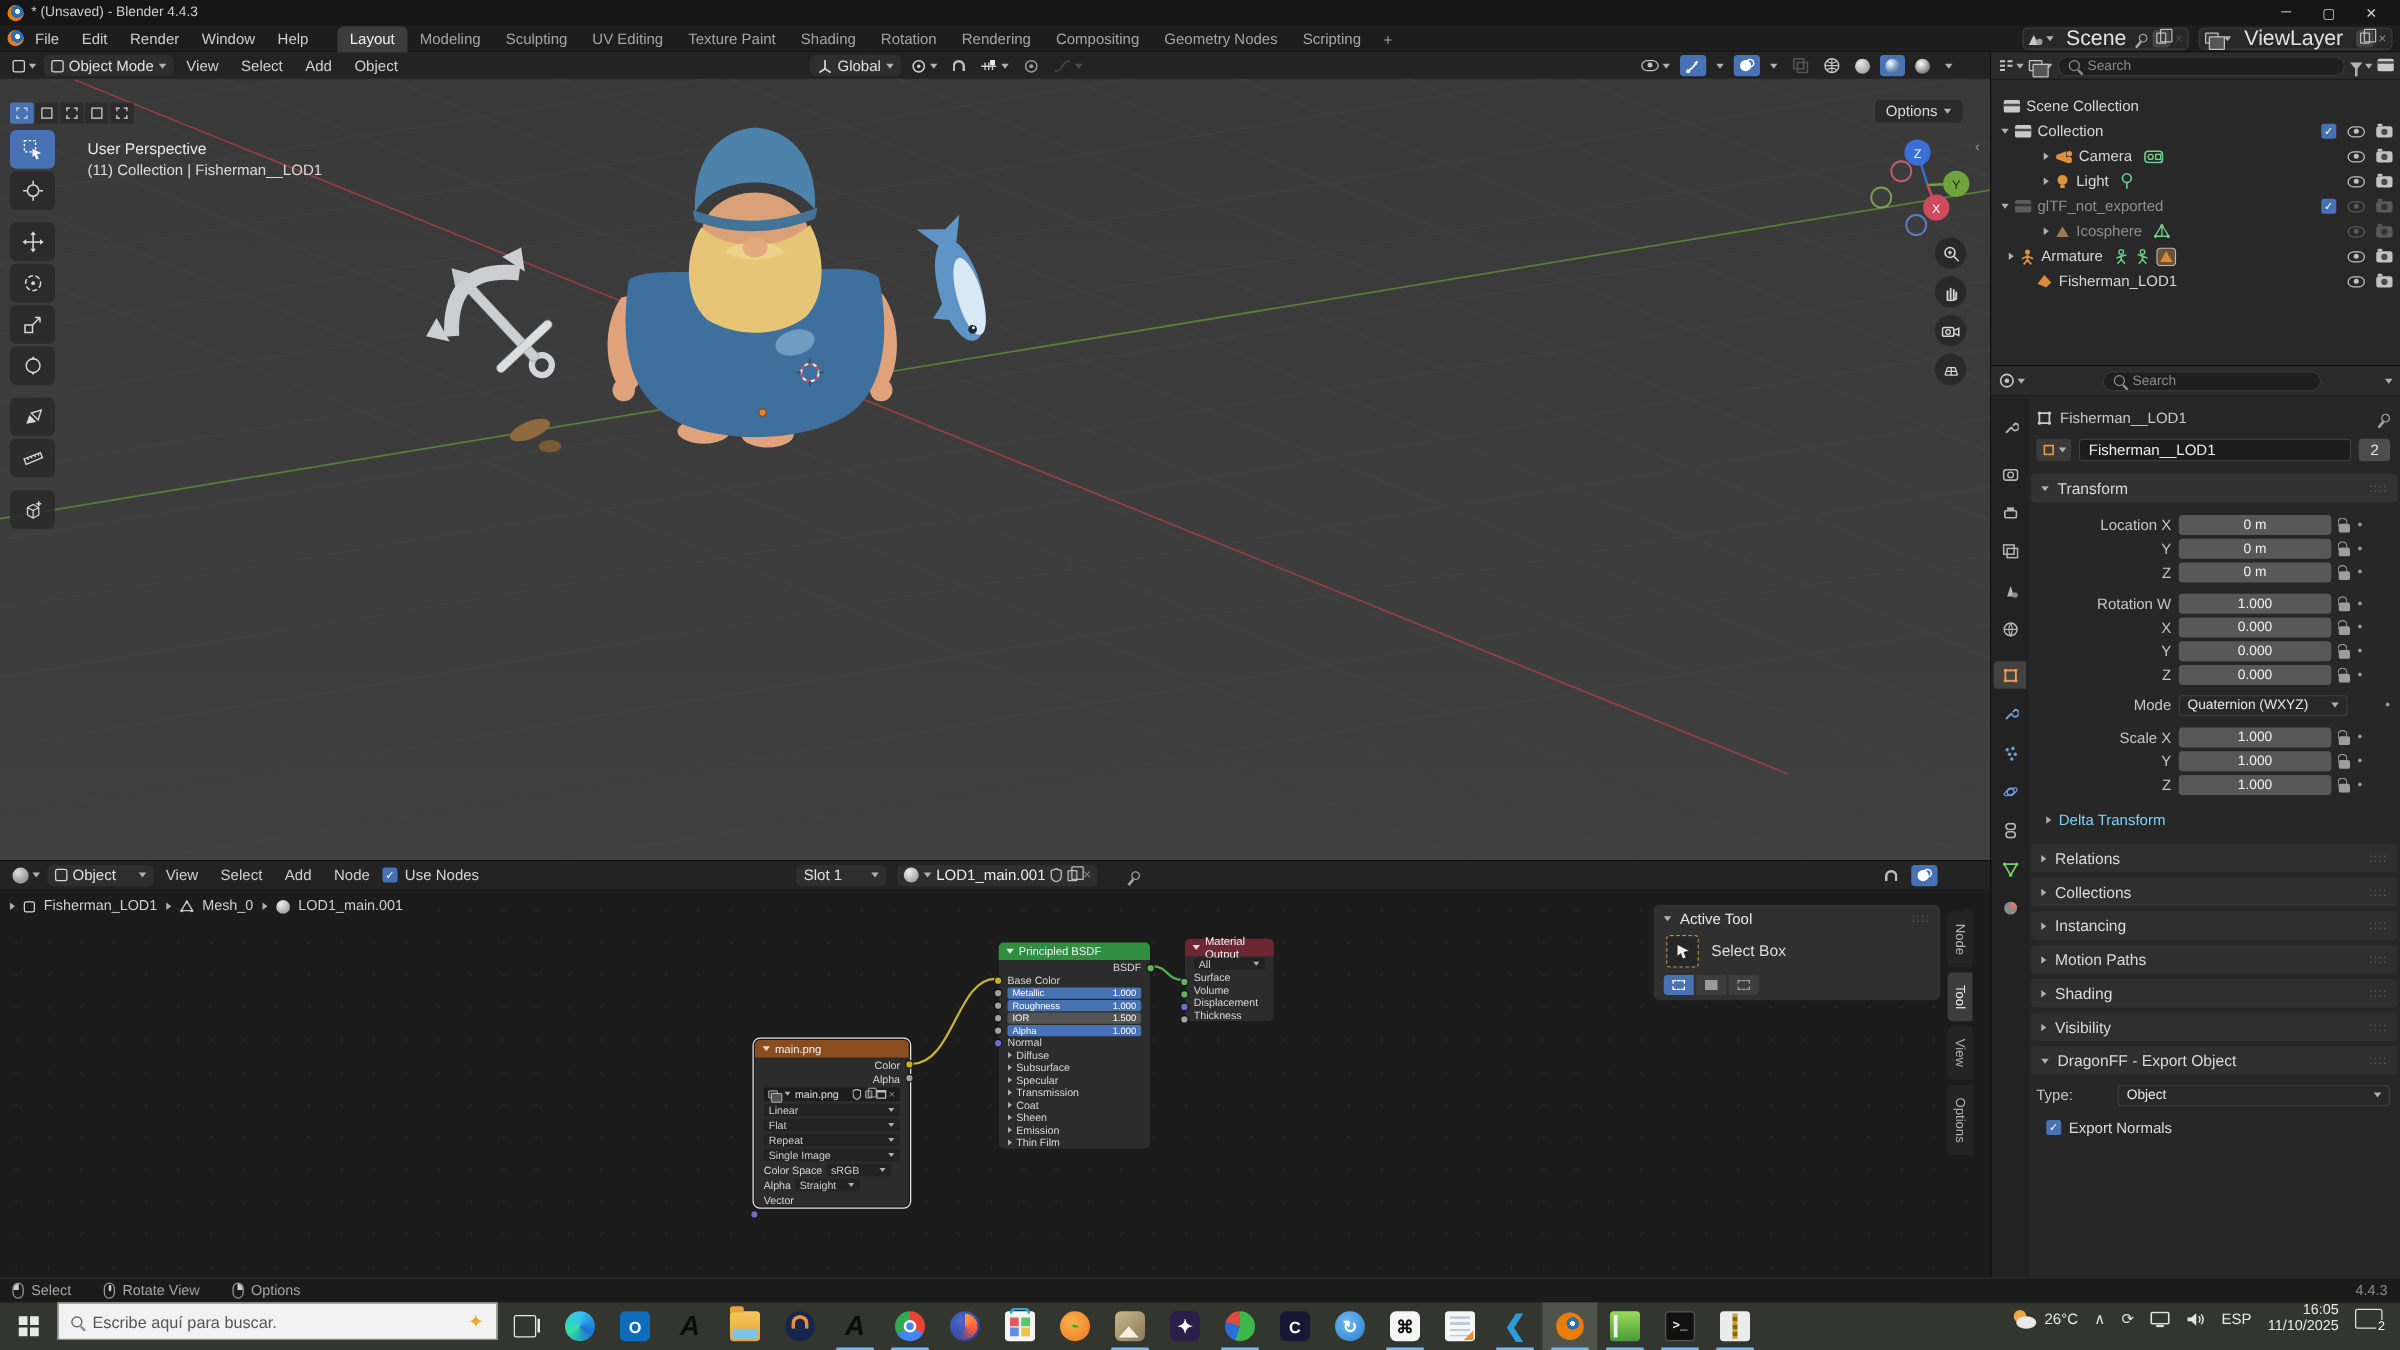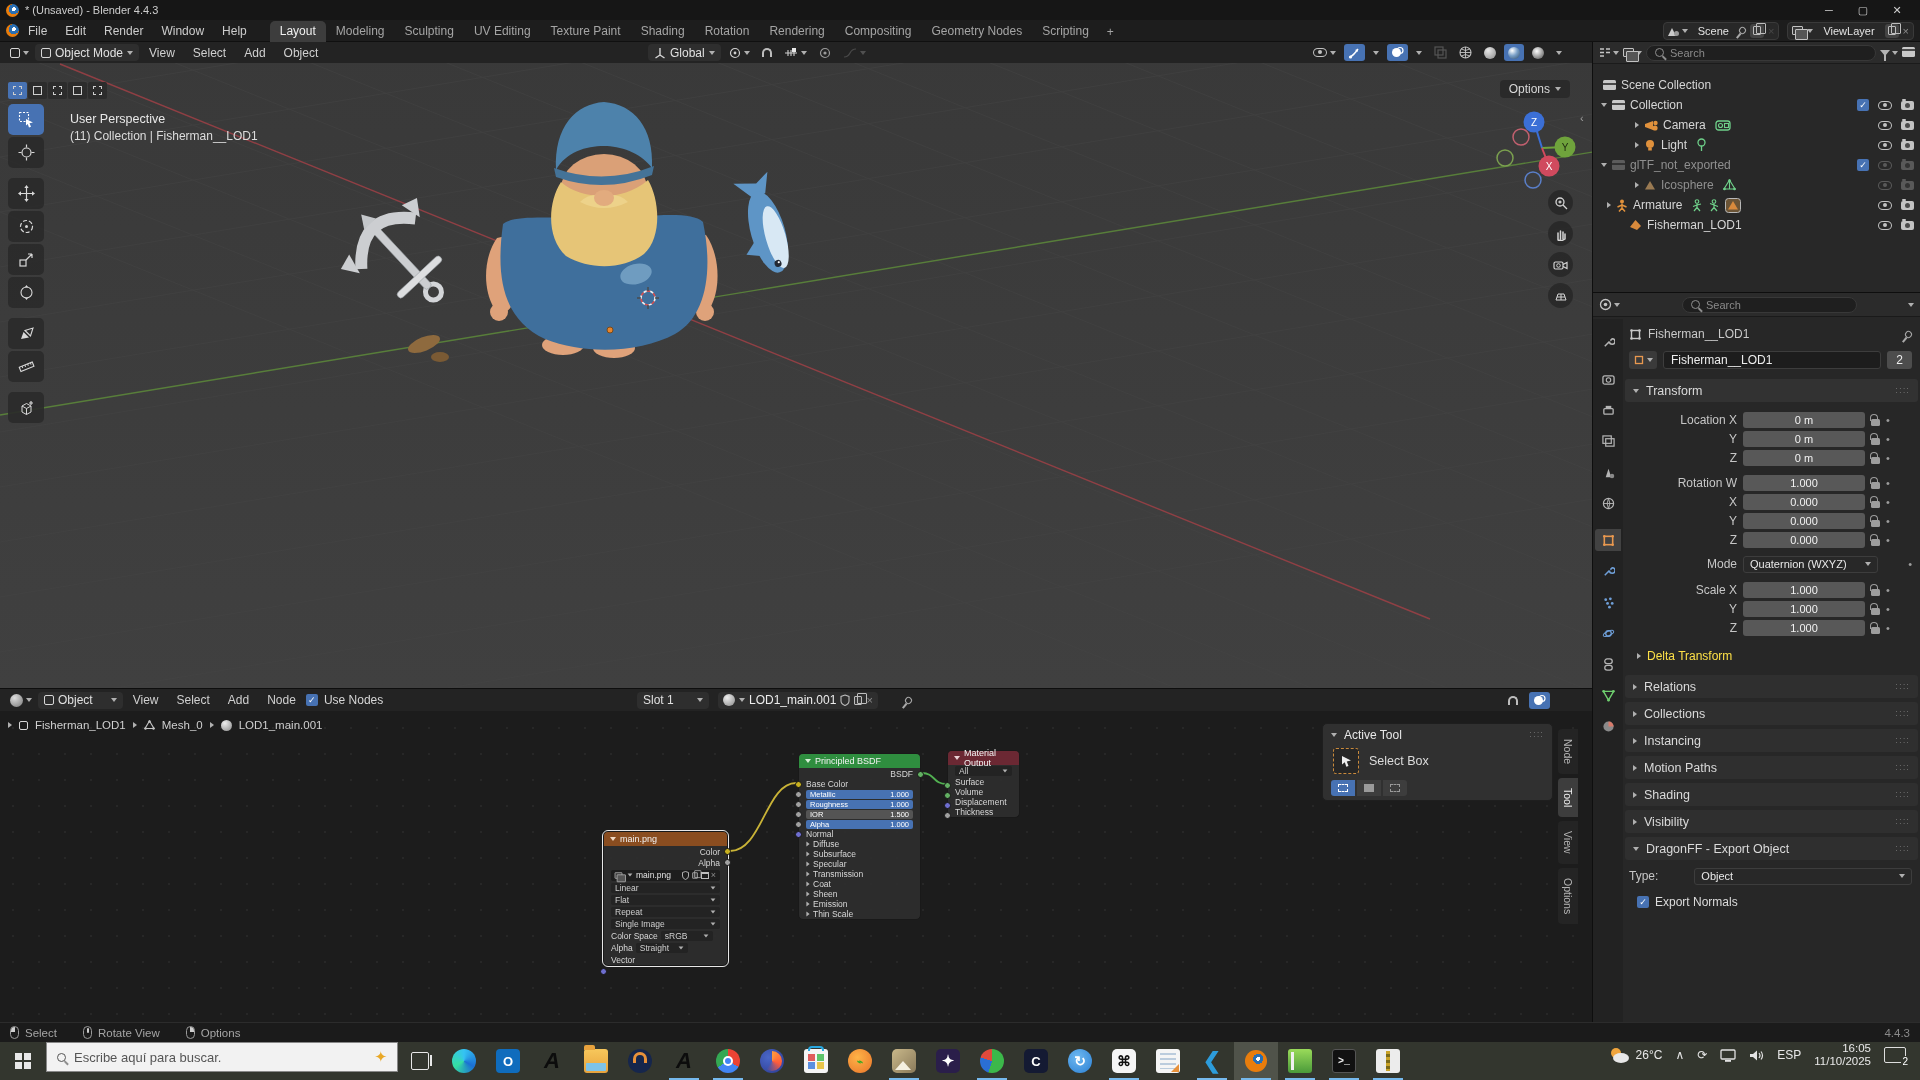--- a/index.html
+++ b/index.html
@@ -51,7 +51,7 @@
 .tab-add{padding:3px 8px;color:#a5a5a5}
 #scene-group{margin-left:auto;display:flex;gap:8px;align-items:center}
 .idblock{display:flex;align-items:center;background:#282828;border:1px solid #3a3a3a;border-radius:4px;height:18px;padding:0 4px;gap:4px}
-.idblock .nm{color:#e3e3e3;padding:0 6px;font-size:11px}
+.idblock .nm{color:#e3e3e3;padding:0 6px;font-size:17px}
 .mini-btn{background:#444;border-radius:3px;height:14px;display:flex;align-items:center;padding:0 3px}
 .i-scene{width:10px;height:10px;position:relative}
 .i-scene::before{content:"";position:absolute;left:0;bottom:0;width:0;height:0;border-left:4px solid transparent;border-right:4px solid transparent;border-bottom:8px solid #c9c9c9}

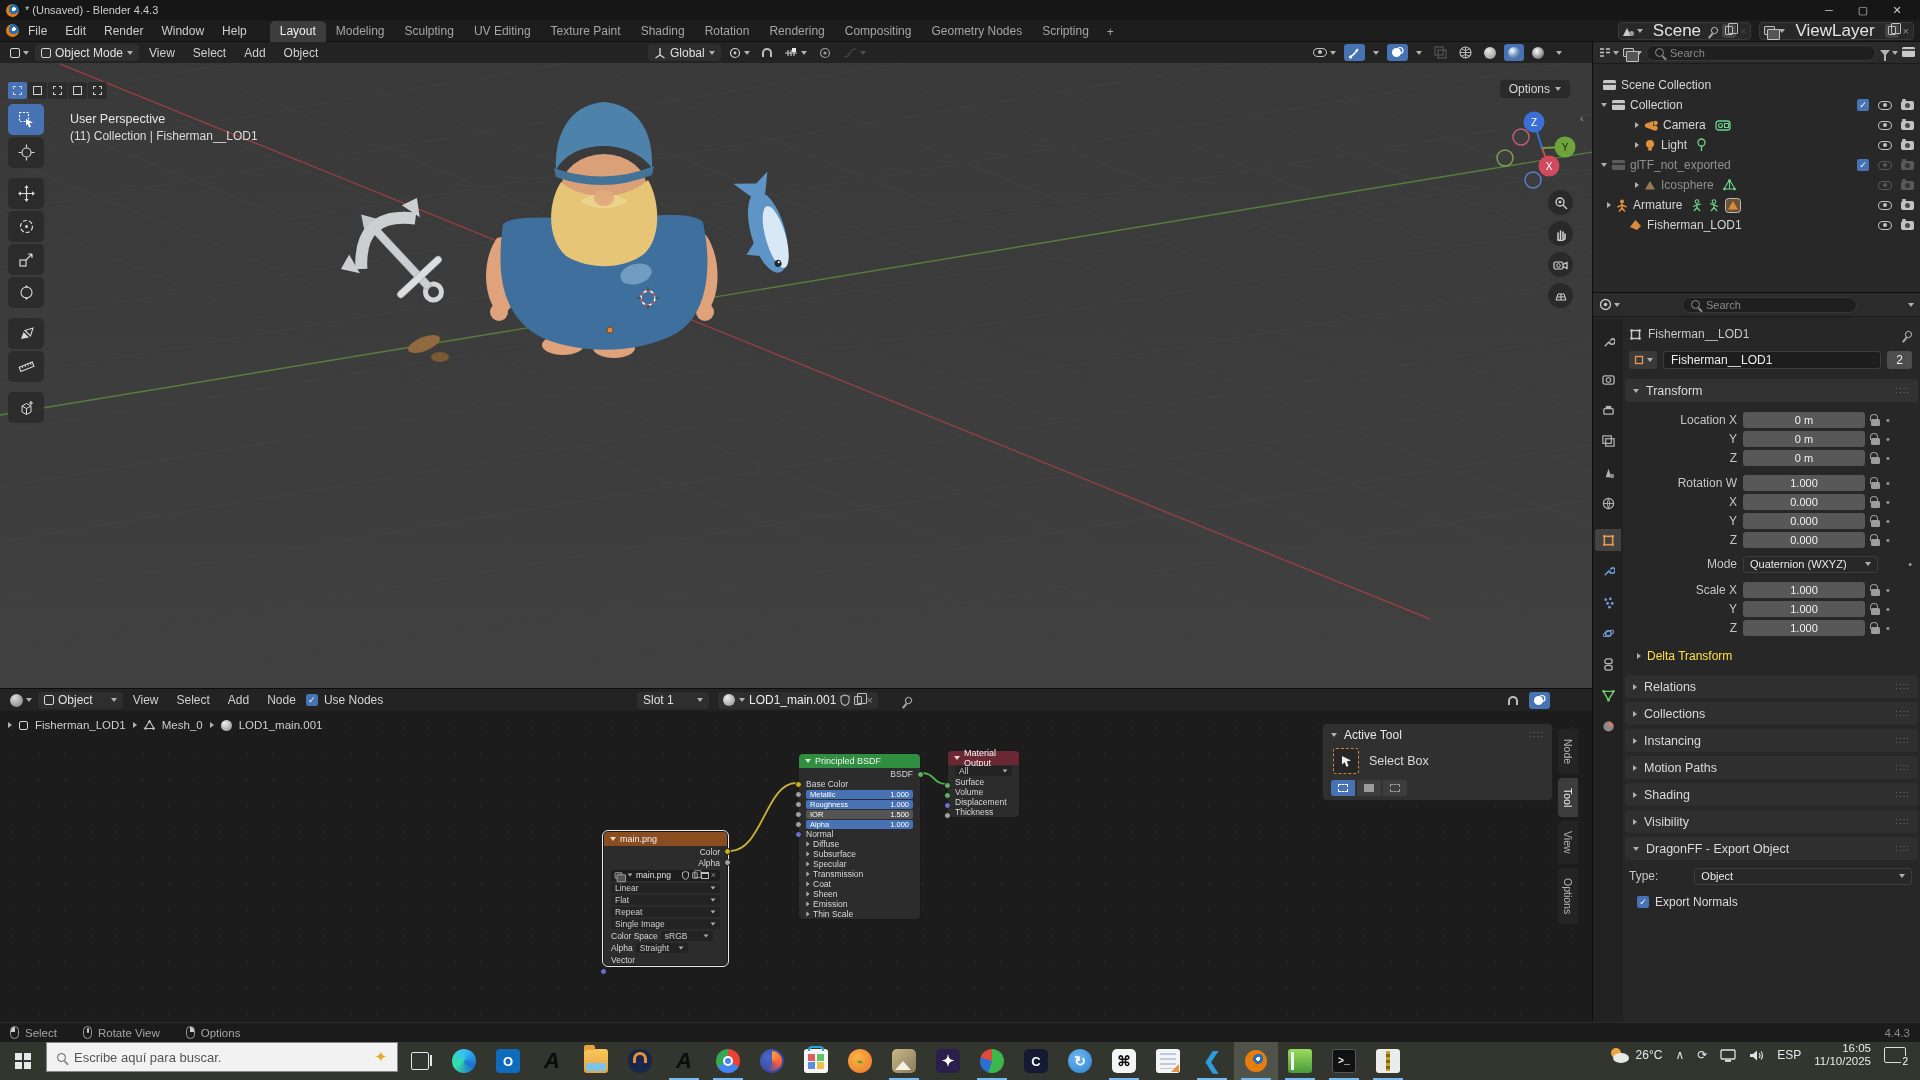--- a/index.html
+++ b/index.html
@@ -867,7 +867,7 @@
 
       <div class="prow" style="top:328px;left:14px">
           <span class="tri-r"></span>
-          <span style="color:#fde047">Delta Transform</span>
+          <span style="color:#7dd3fc">Delta Transform</span>
         </div>
 
       <div class="ppanel" style="top:356px">

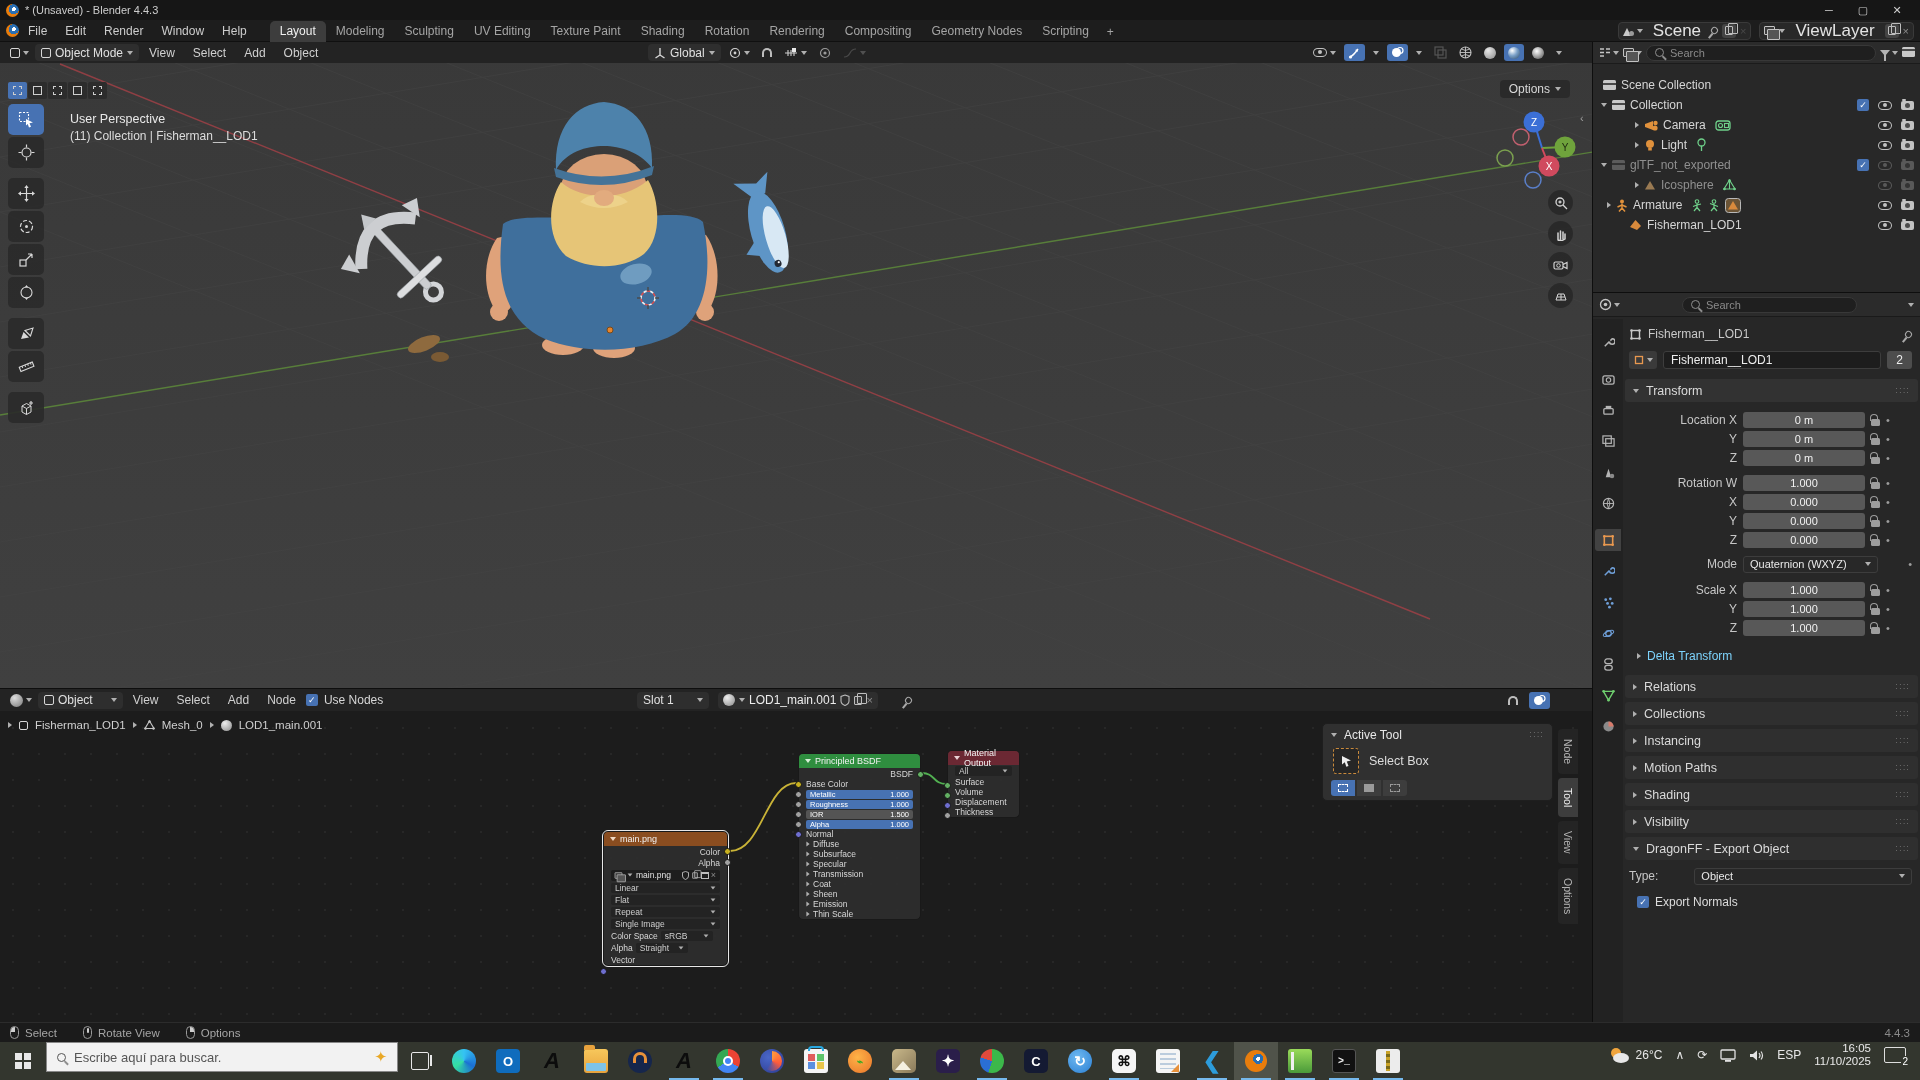--- a/index.html
+++ b/index.html
@@ -1132,7 +1132,7 @@
         </div>
       <div class="nrow">
           <span class="tri-r s"></span>
-          <span>Thin Scale</span>
+          <span>Thin Film</span>
         </div>
       <span class="sock" style="right:-4px;top:17px;background:#63b063"></span>
       <span class="sock" style="left:-4px;top:27px;background:#c7b01f"></span>

